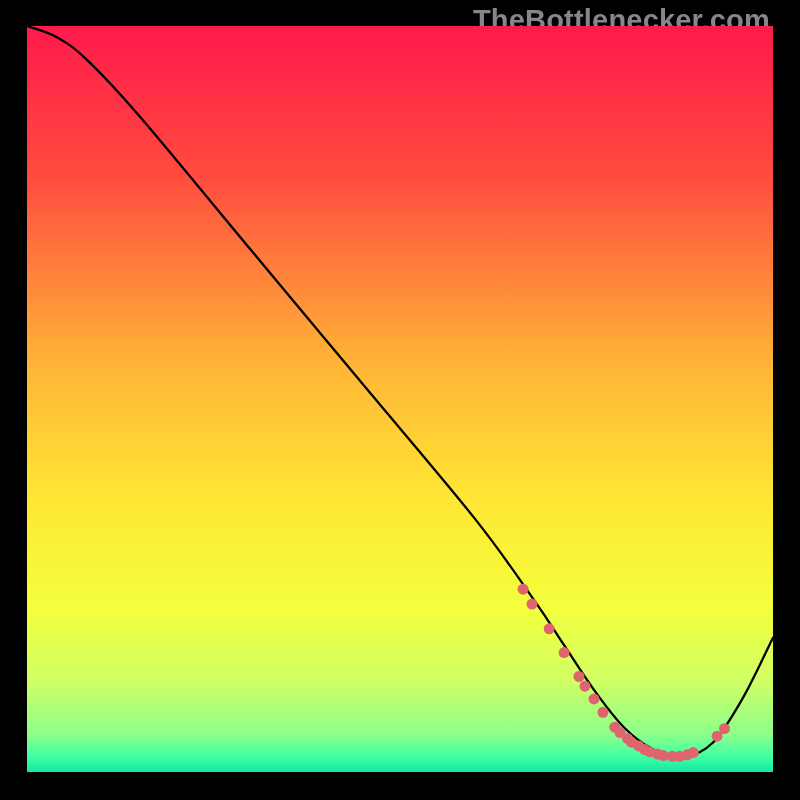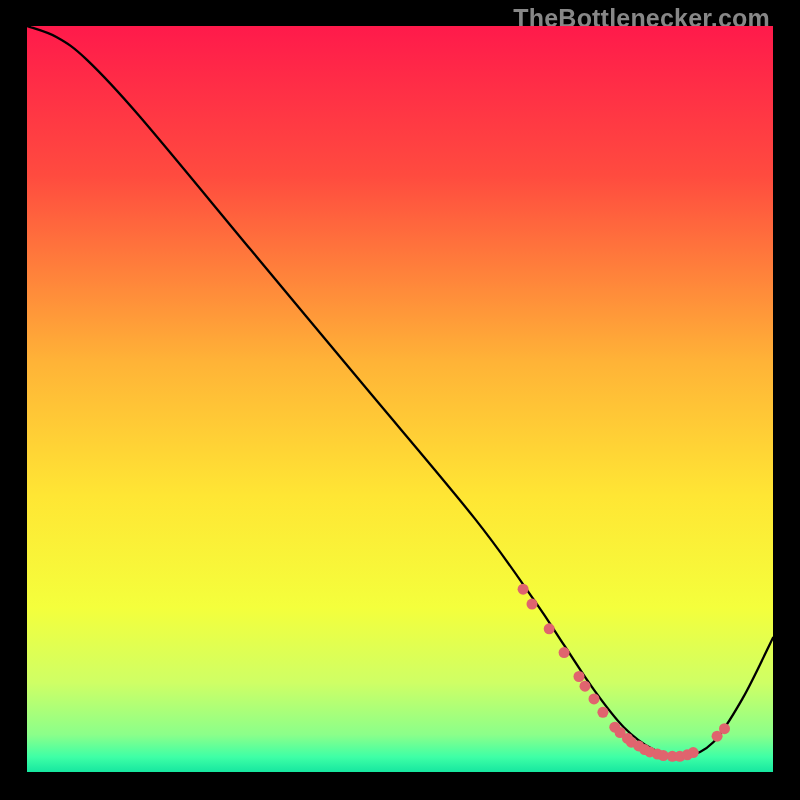--- a/index.html
+++ b/index.html
@@ -4,7 +4,7 @@
 <style>
   html,body{margin:0;padding:0;width:800px;height:800px;background:#000;overflow:hidden;font-family:Arial,Helvetica,sans-serif}
   .frame{position:absolute;left:27px;top:26px;width:746px;height:746px;}
-  .watermark{position:absolute;top:4px;right:30px;color:#878787;font-size:25px;font-weight:600;letter-spacing:.2px}
+  .watermark{position:absolute;top:4px;right:30px;color:#878787;font-size:29px;font-weight:600;letter-spacing:.2px}
   svg{display:block}
 </style>
 </head>

